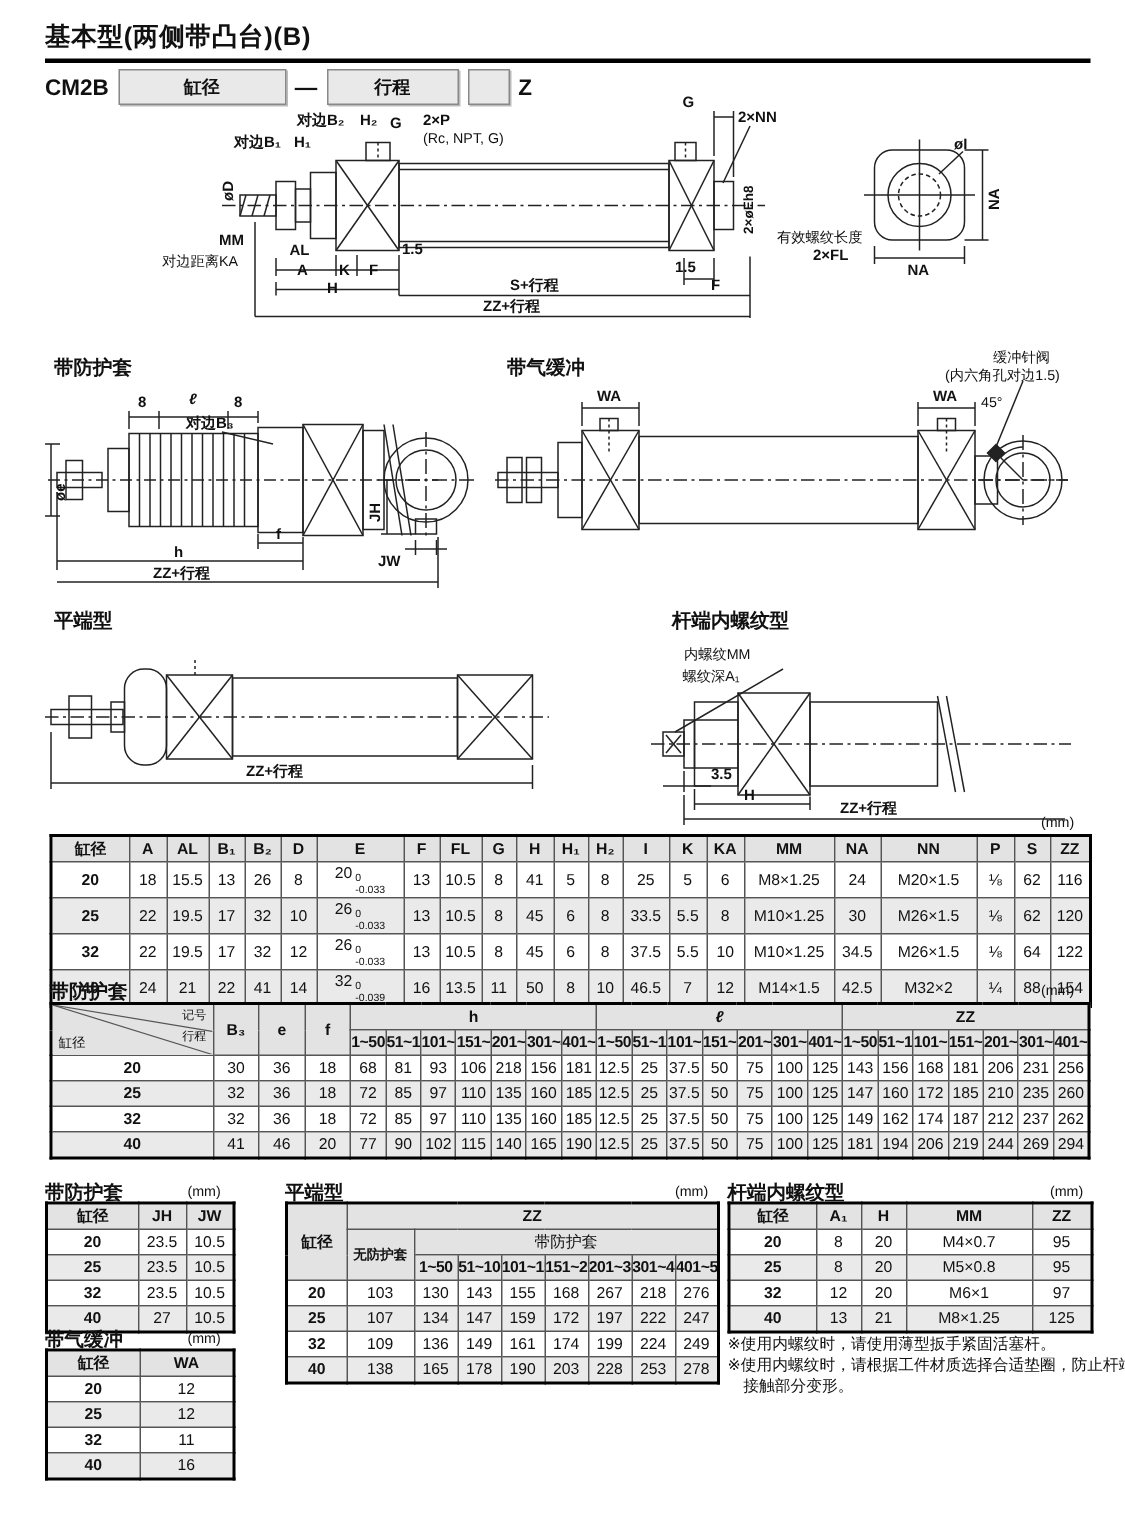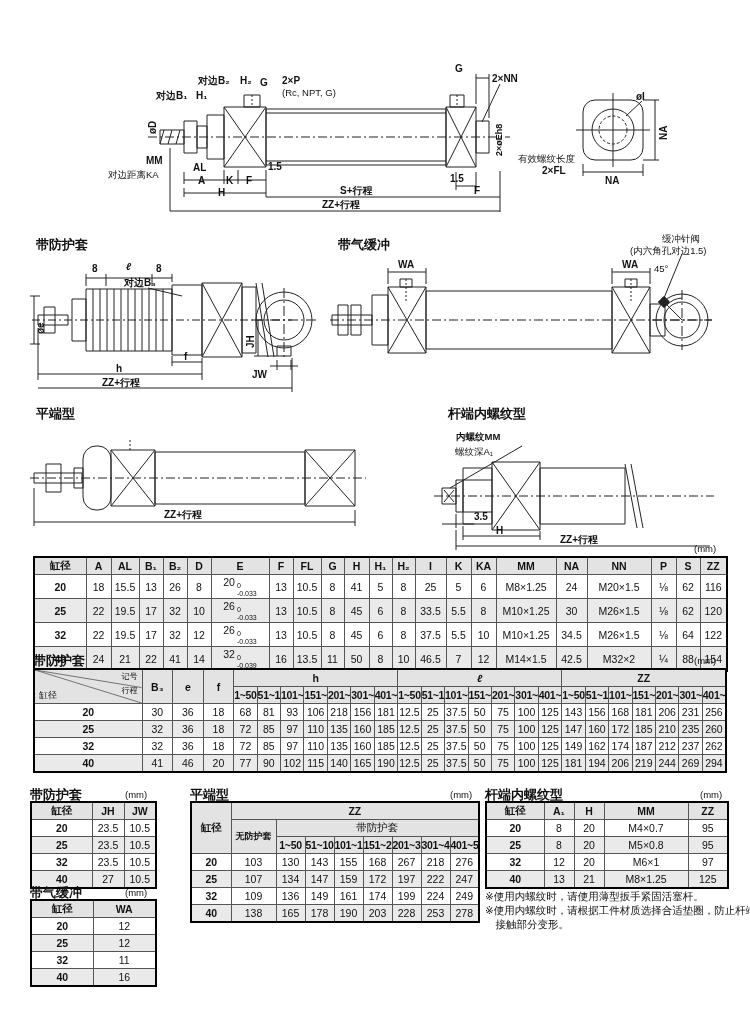--- a/index.html
+++ b/index.html
@@ -51,6 +51,7 @@
 
 <div id="page">
 
+  <div id="page-title">基本型(两侧带凸台)(B)</div>
 
 
   <div class="drawing" style="left:30px;top:60px;width:700px;height:158px">

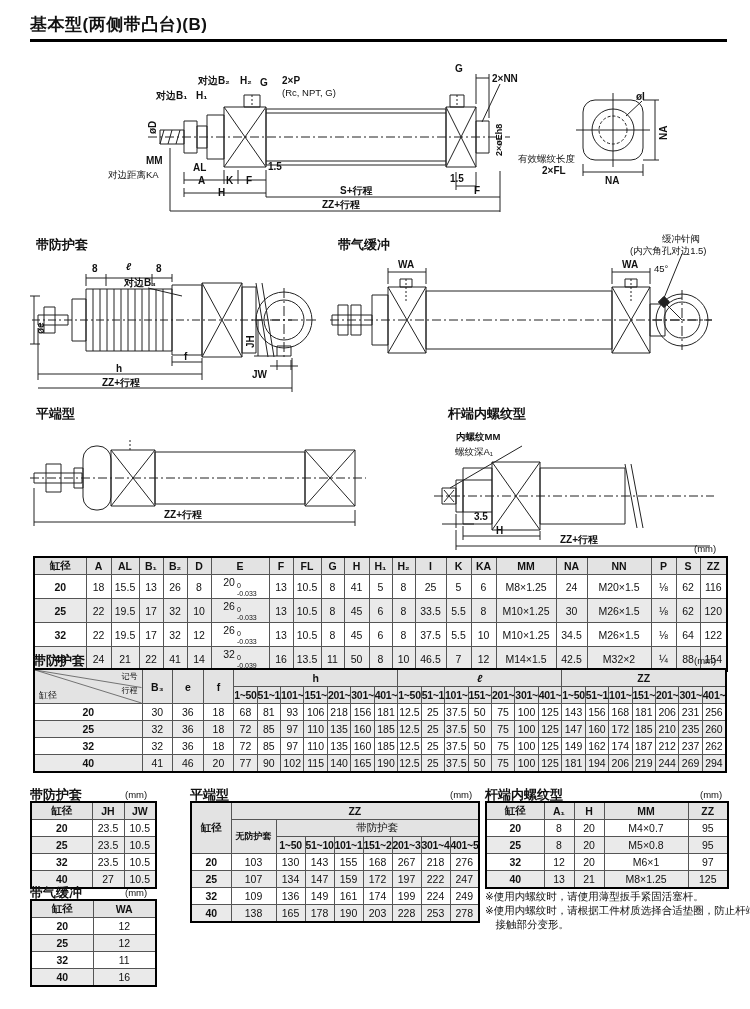--- a/index.html
+++ b/index.html
@@ -53,6 +53,14 @@
 
   <div id="page-title">基本型(两侧带凸台)(B)</div>
 
+  <div id="model-row">
+    <span class="code">CM2B</span>
+    <span class="mbox" style="width:110px">缸径</span>
+    <span class="code">—</span>
+    <span class="mbox" style="width:86px">行程</span>
+    <span class="mbox" style="width:26px"></span>
+    <span class="code">Z</span>
+  </div>
 
   <div class="drawing" style="left:30px;top:60px;width:700px;height:158px">
     <svg width="700" height="158" viewBox="0 0 700 158">

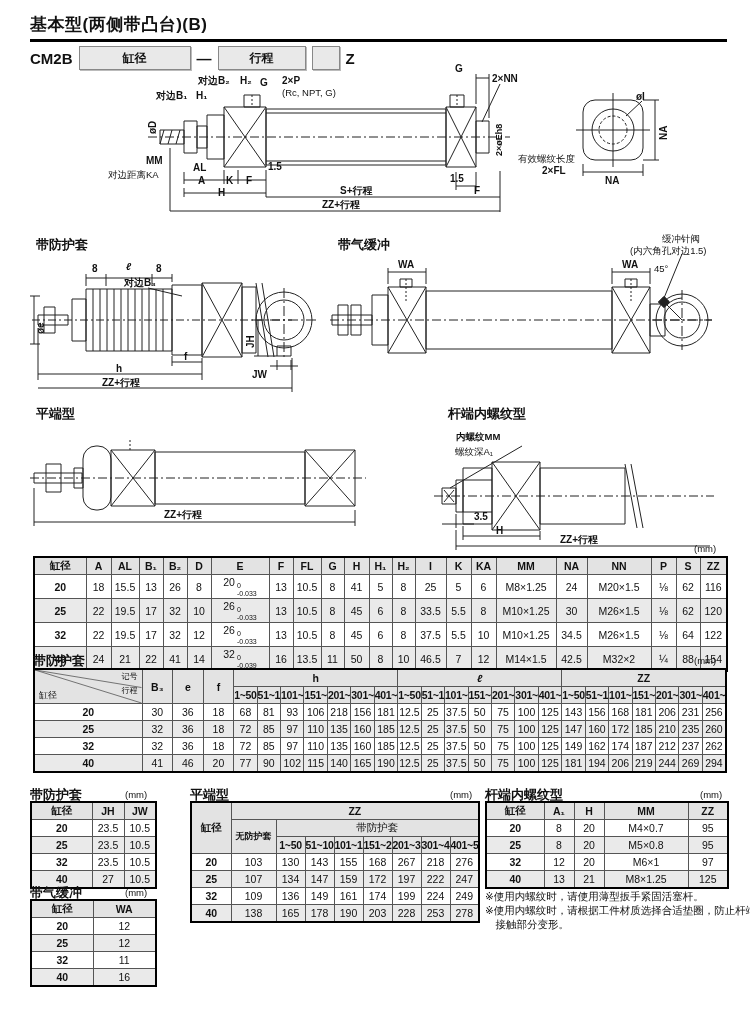--- a/index.html
+++ b/index.html
@@ -313,7 +313,7 @@
           <line x1="26" y1="128" x2="280" y2="128"></line>
       </g>
     </svg>
-    <span class="note" style="left:26px;top:14px;font-weight:bold">内螺纹MM</span>
+    <span class="note" style="left:26px;top:14px;font-weight:normal">内螺纹MM</span>
     <span class="note" style="left:25px;top:29px;font-weight:normal">螺纹深A₁</span>
     <span class="dim" style="left:44px;top:94px">3.5</span>
     <span class="dim" style="left:66px;top:108px">H</span>

